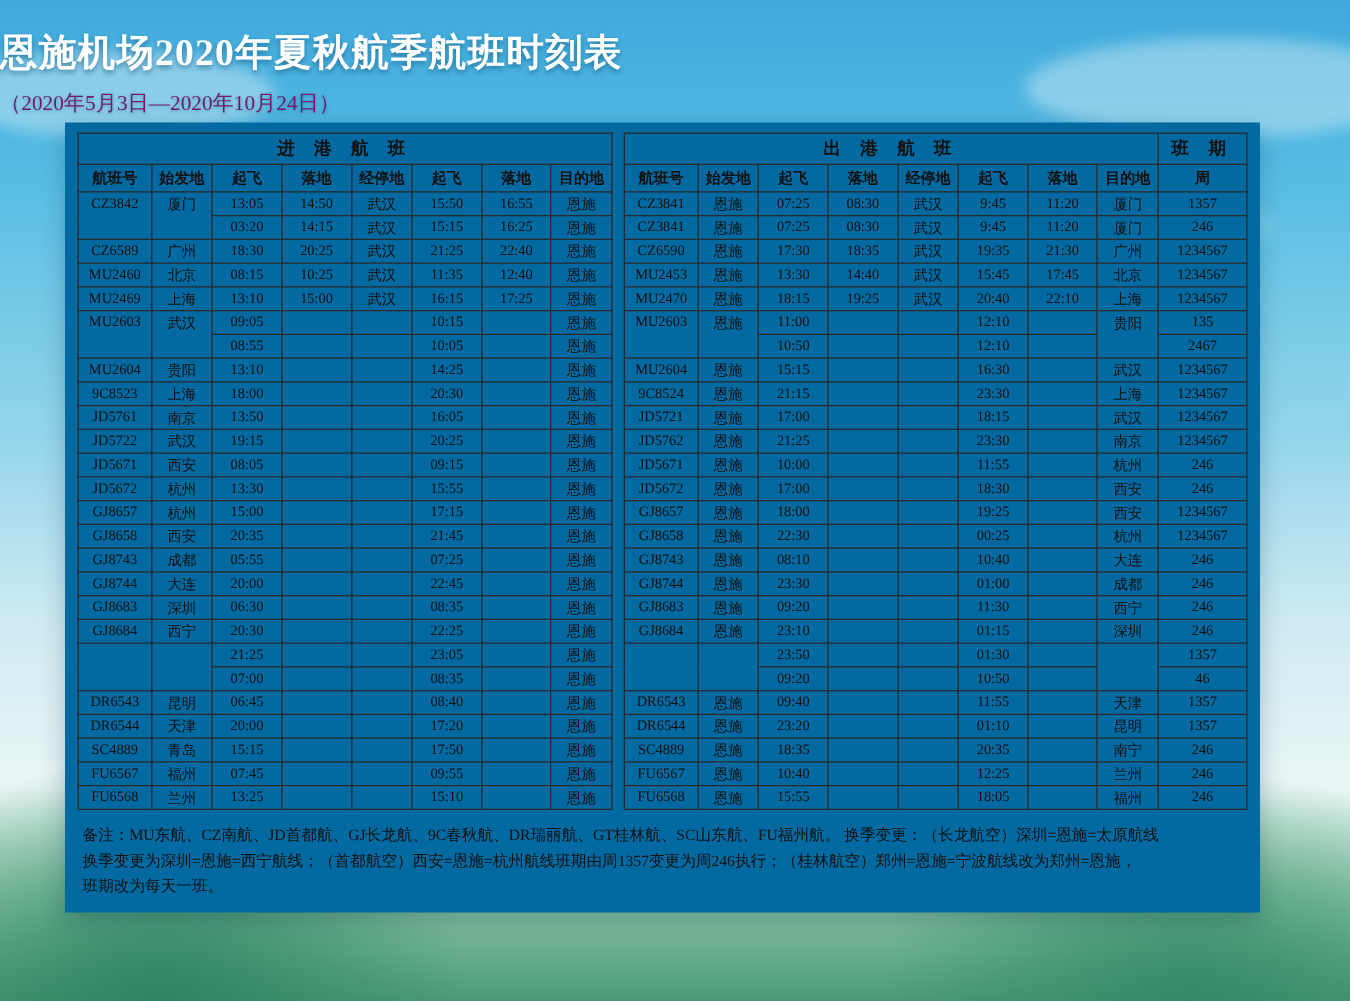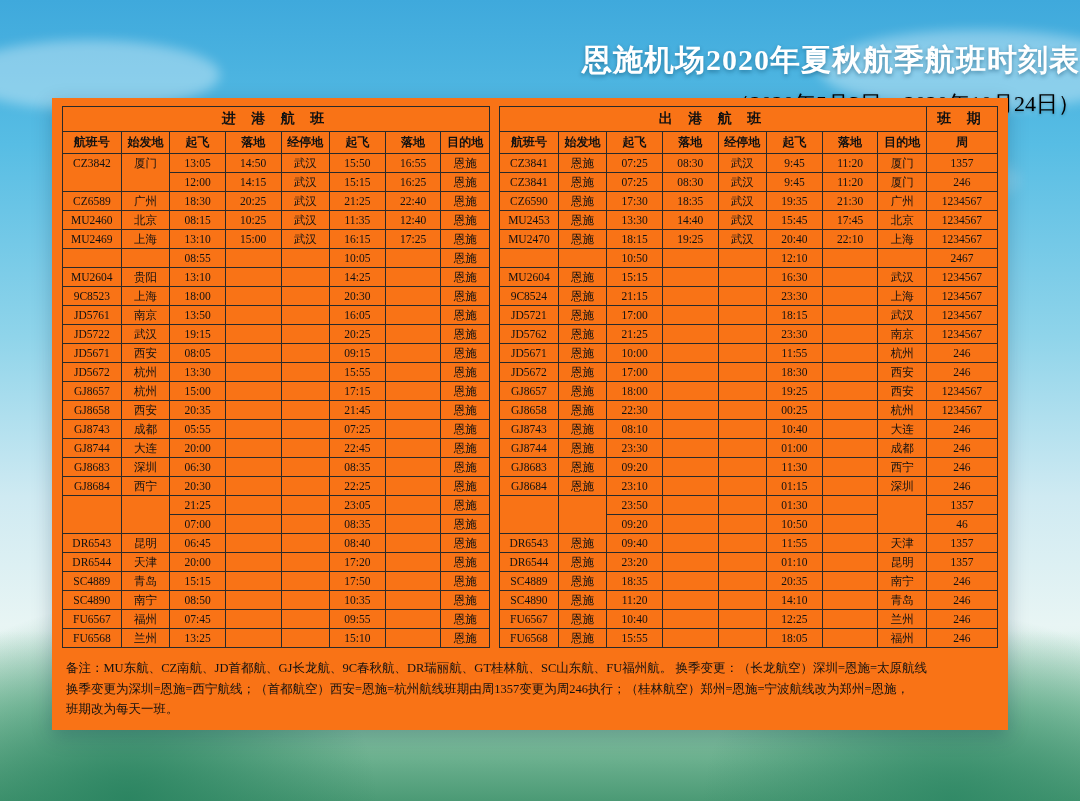--- a/index.html
+++ b/index.html
@@ -23,7 +23,7 @@
     background:radial-gradient(ellipse at 60% 100%, rgba(45,135,100,.85) 0%, rgba(45,135,100,0) 70%);}
   .birds{position:absolute;left:60px;top:300px;color:rgba(255,255,255,.6);font-size:13px;}
 
-  .title-wrap{position:absolute;top:40px;left:0;width:100%;text-align:right;}
+  .title-wrap{position:absolute;top:22px;left:0;width:100%;text-align:left;}
   .title{
     font-family:"Liberation Serif", serif;
     font-size:30px;font-weight:bold;color:#ffffff;letter-spacing:1px;

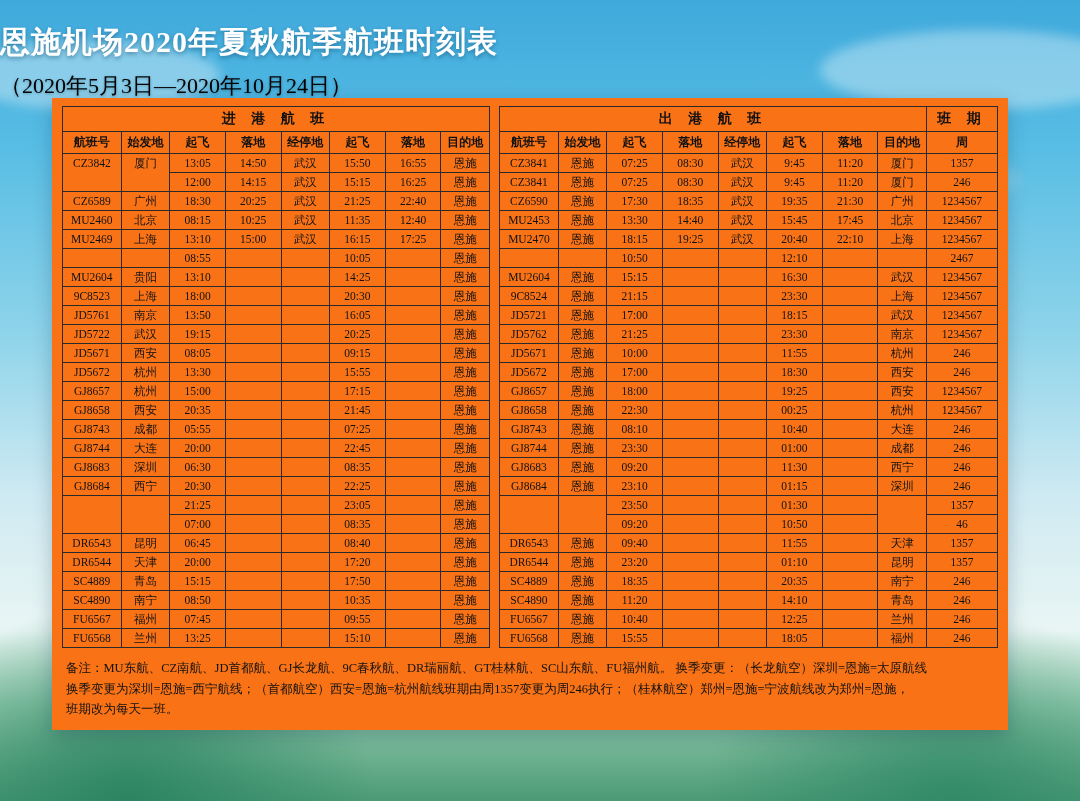--- a/index.html
+++ b/index.html
@@ -31,7 +31,7 @@
   }
   .subtitle{
     margin-top:8px;font-family:"Liberation Serif", serif;
-    font-size:22px;color:#000000;text-shadow:0 1px 3px rgba(0,60,90,.4);
+    font-size:17px;color:#701a75;text-shadow:0 1px 3px rgba(0,60,90,.4);
   }
 
   .sheet{

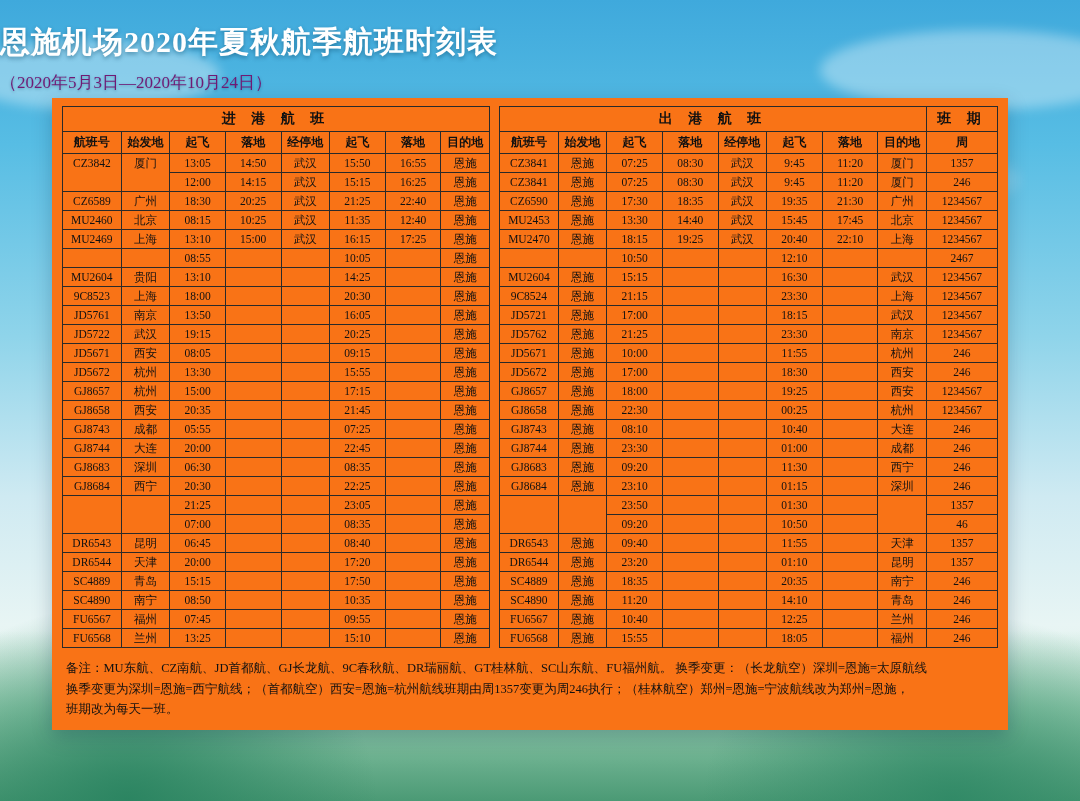--- a/index.html
+++ b/index.html
@@ -36,7 +36,7 @@
 
   .sheet{
     position:absolute;left:52px;top:98px;width:956px;
-    background:#f97316;
+    background:#0369a1;
     box-shadow:0 6px 18px rgba(0,40,70,.25);
     padding:8px 10px 10px 10px;
     box-sizing:border-box;

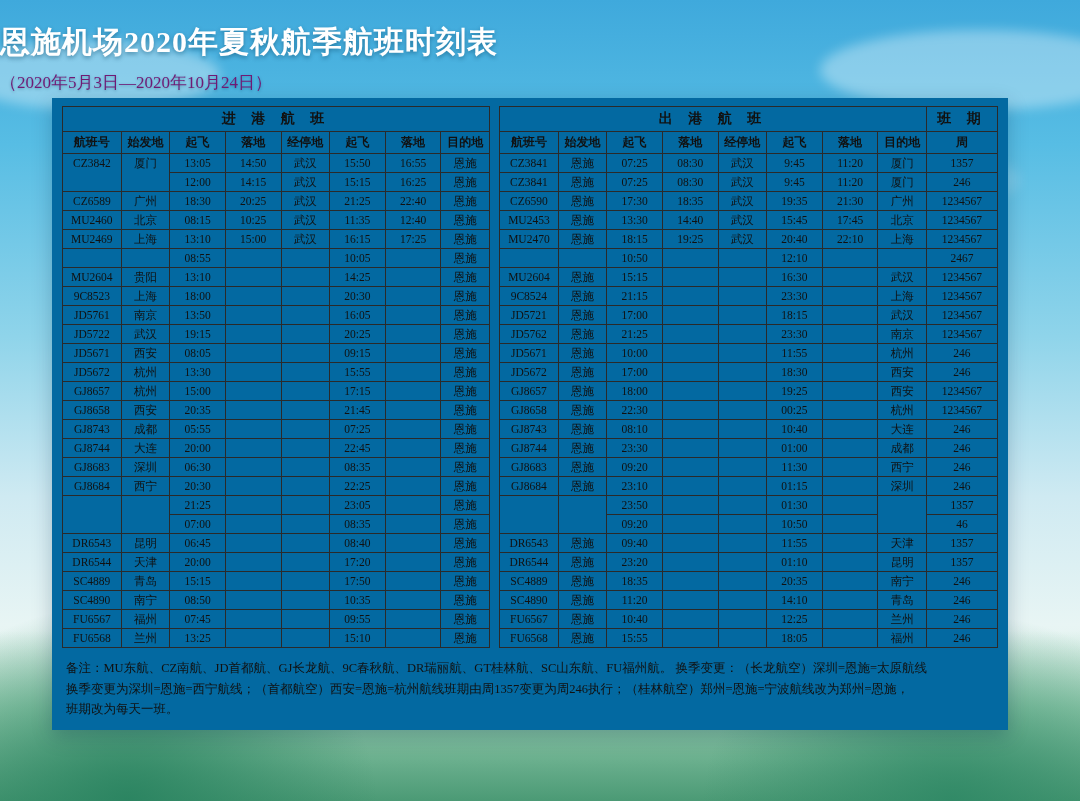--- a/index.html
+++ b/index.html
@@ -155,7 +155,7 @@
         <tr>
           <td style="border-top: none;"></td>
           <td style="border-top: none;"></td>
-          <td>12:00</td>
+          <td>03:20</td>
           <td>14:15</td>
           <td>武汉</td>
           <td>15:15</td>

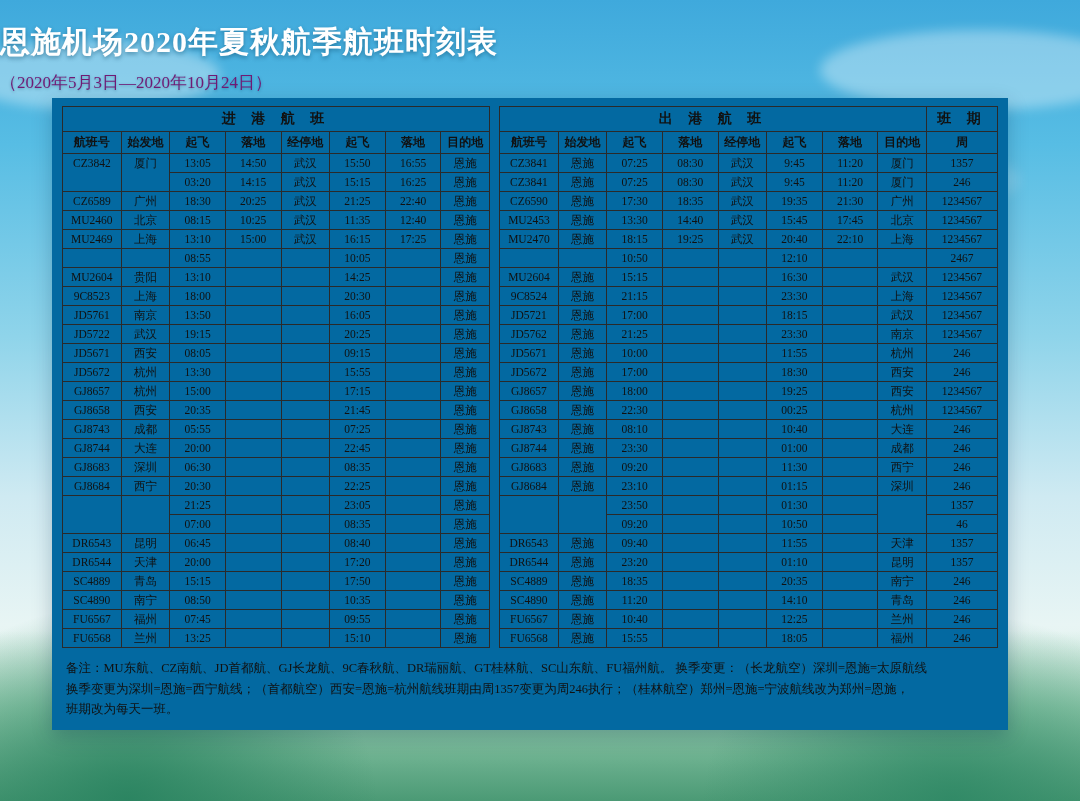--- a/index.html
+++ b/index.html
@@ -233,6 +233,26 @@
           <td>1234567</td>
         </tr>
         <tr>
+          <td style="border-bottom: none; vertical-align: middle;">MU2603</td>
+          <td style="border-bottom: none; vertical-align: middle;">武汉</td>
+          <td>09:05</td>
+          <td></td>
+          <td></td>
+          <td>10:15</td>
+          <td></td>
+          <td>恩施</td>
+          <td class="spacer"></td>
+          <td style="border-bottom: none; vertical-align: middle;">MU2603</td>
+          <td style="border-bottom: none; vertical-align: middle;">恩施</td>
+          <td>11:00</td>
+          <td></td>
+          <td></td>
+          <td>12:10</td>
+          <td></td>
+          <td style="border-bottom: none; vertical-align: middle;">贵阳</td>
+          <td>135</td>
+        </tr>
+        <tr>
           <td style="border-top: none;"></td>
           <td style="border-top: none;"></td>
           <td>08:55</td>

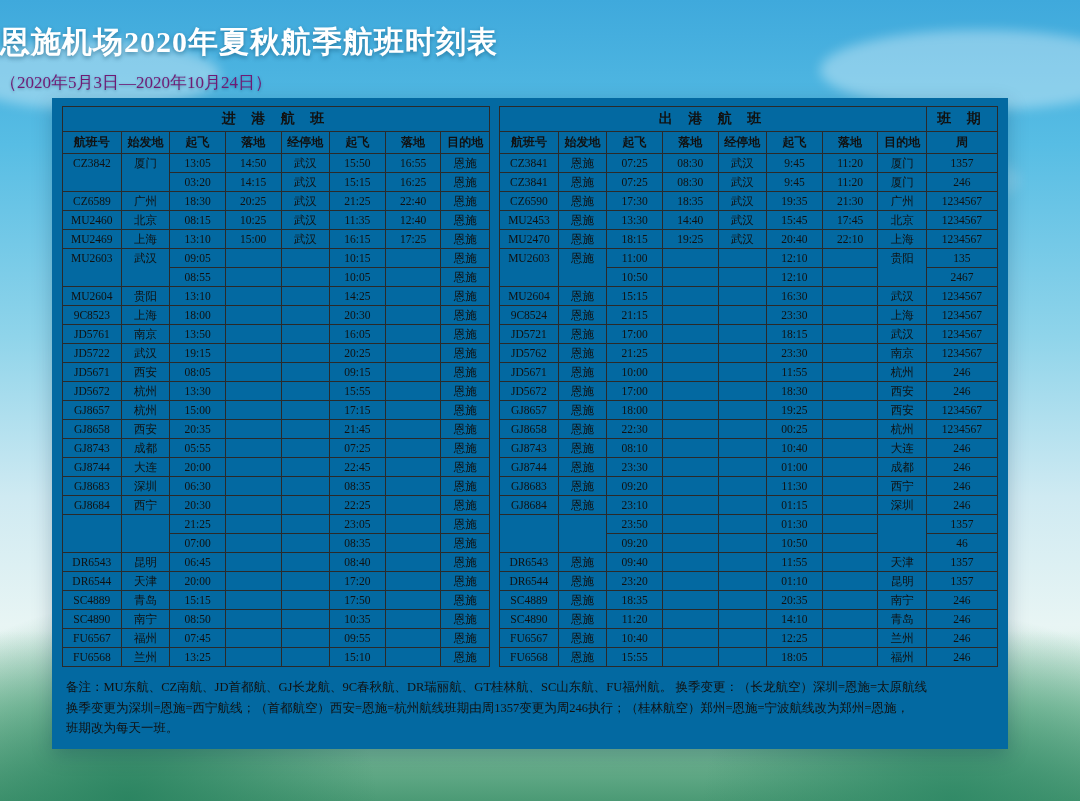--- a/index.html
+++ b/index.html
@@ -613,26 +613,6 @@
           <td>246</td>
         </tr>
         <tr>
-          <td>SC4890</td>
-          <td>南宁</td>
-          <td>08:50</td>
-          <td></td>
-          <td></td>
-          <td>10:35</td>
-          <td></td>
-          <td>恩施</td>
-          <td class="spacer"></td>
-          <td>SC4890</td>
-          <td>恩施</td>
-          <td>11:20</td>
-          <td></td>
-          <td></td>
-          <td>14:10</td>
-          <td></td>
-          <td>青岛</td>
-          <td>246</td>
-        </tr>
-        <tr>
           <td>FU6567</td>
           <td>福州</td>
           <td>07:45</td>

